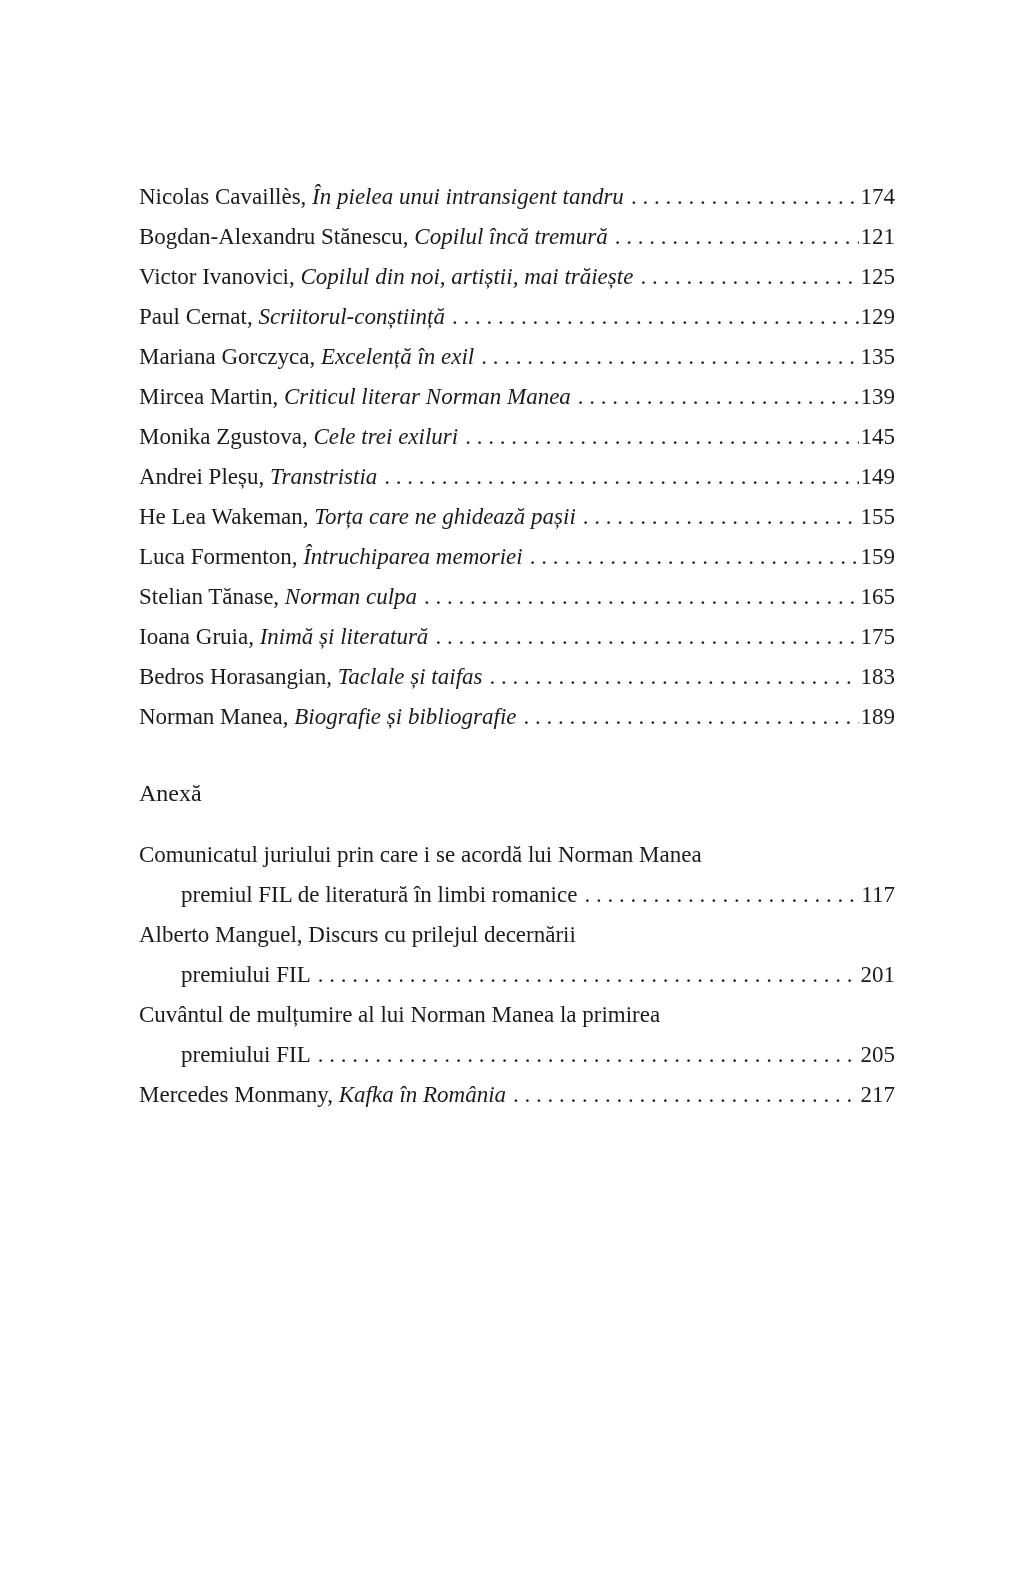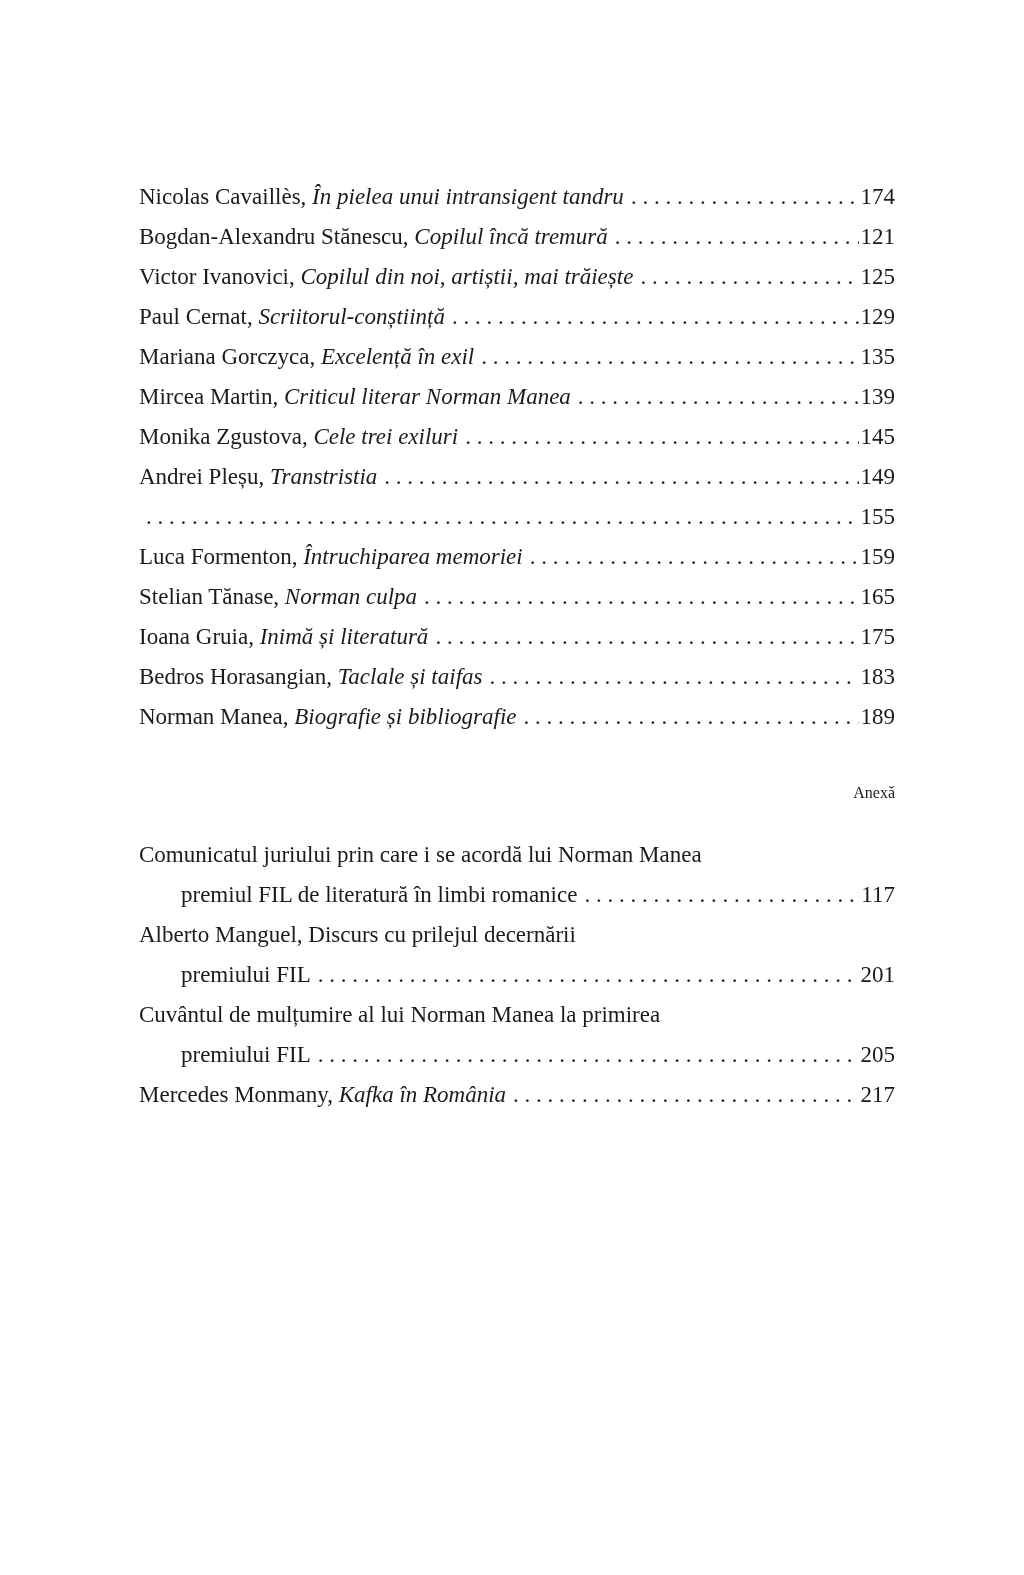--- a/index.html
+++ b/index.html
@@ -123,6 +123,7 @@
       </div>
       <div class="entry">
         <div class="entry-line">
+          <span class="txt">He Lea Wakeman, <em class="title">Torța care ne ghidează pașii</em></span>
           <span class="dots"></span>
           <span class="page-num">155</span>
         </div>

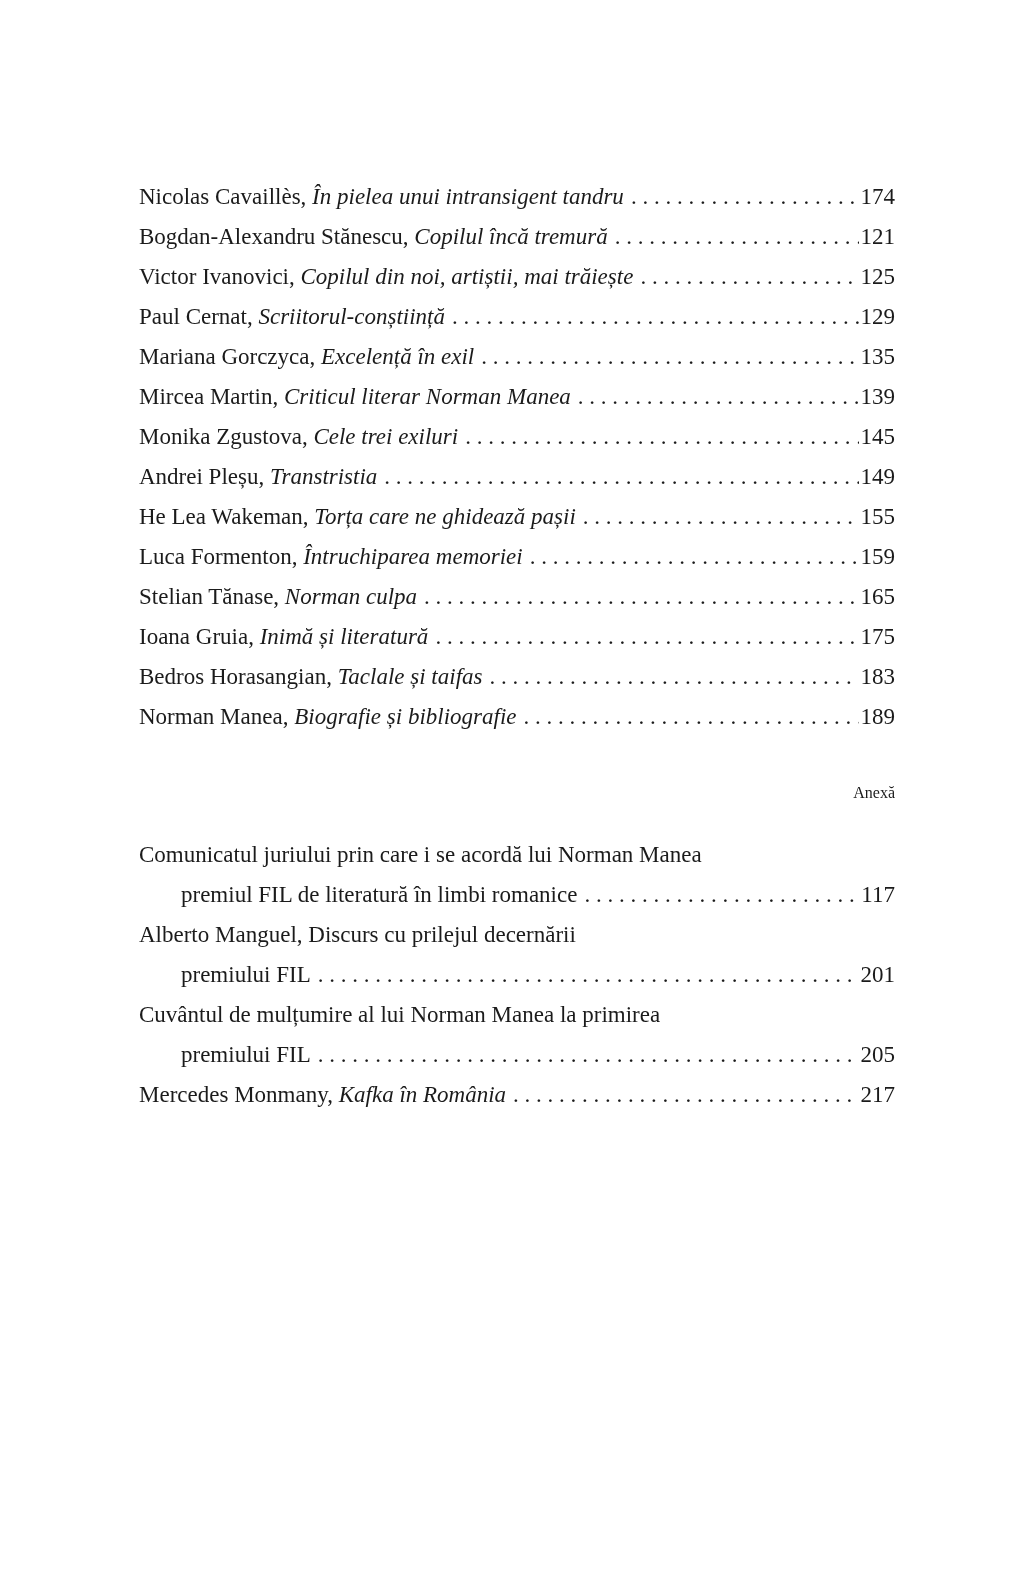--- a/index.html
+++ b/index.html
@@ -55,8 +55,8 @@
     padding-left: 42px;
   }
   .anexa-heading {
-    text-align: right;
-    font-size: 16px;
+    text-align: left;
+    font-size: 24px;
     margin: 36px 0 22px 0;
   }
 </style>

